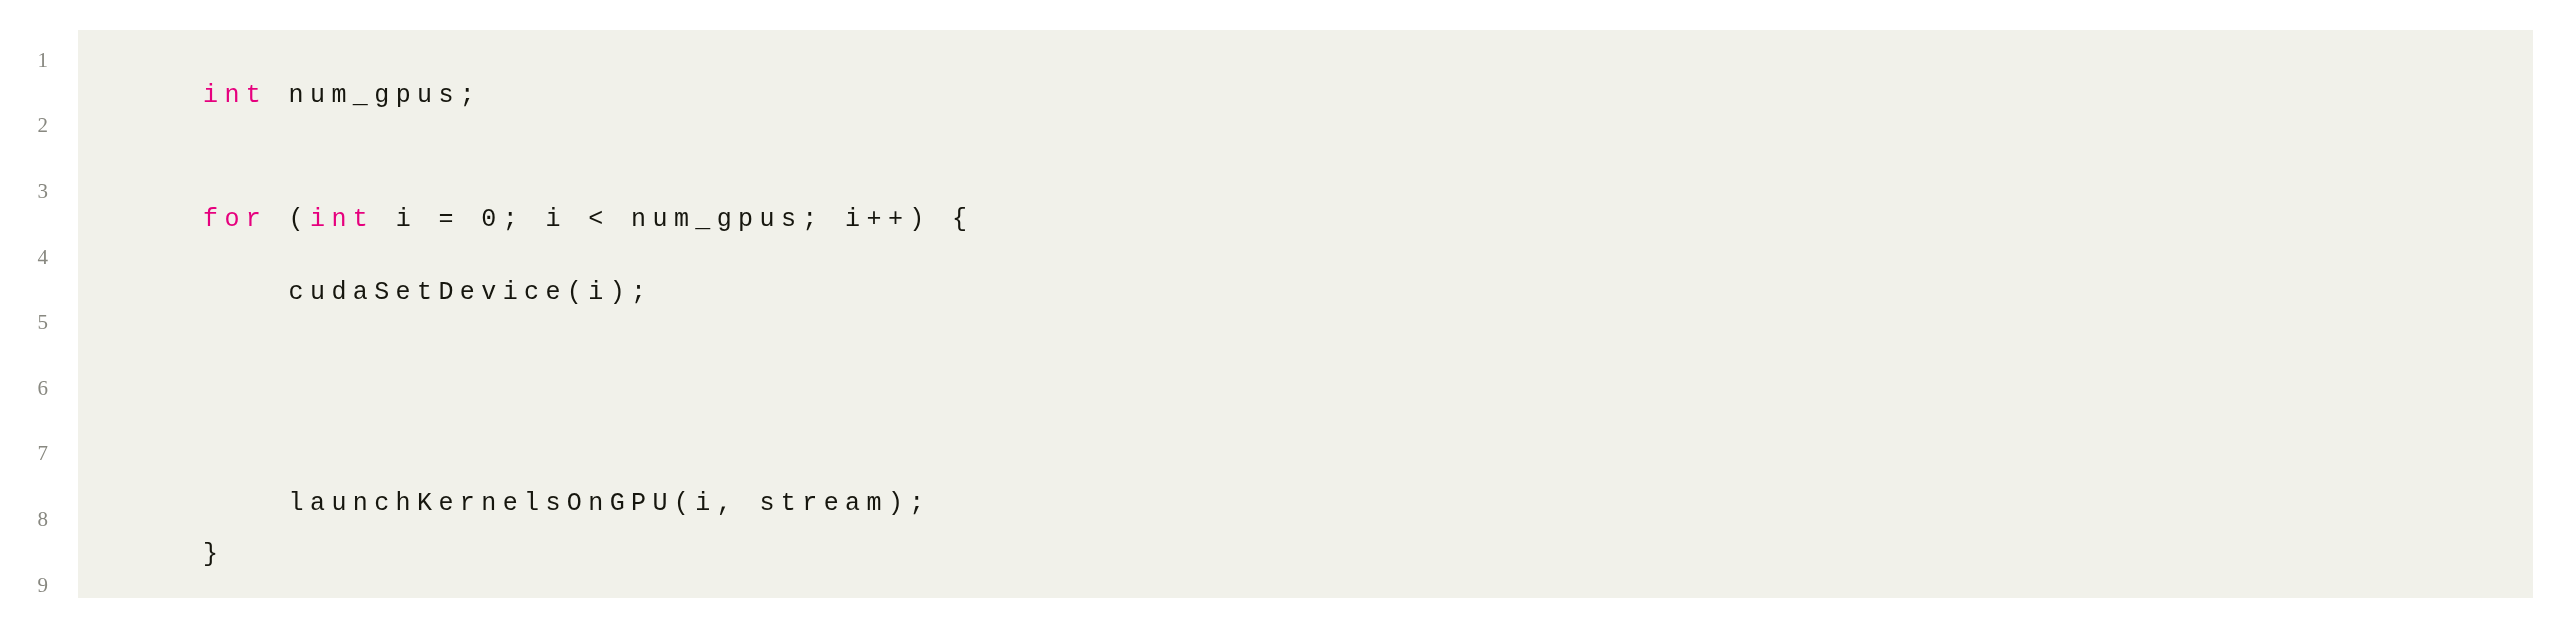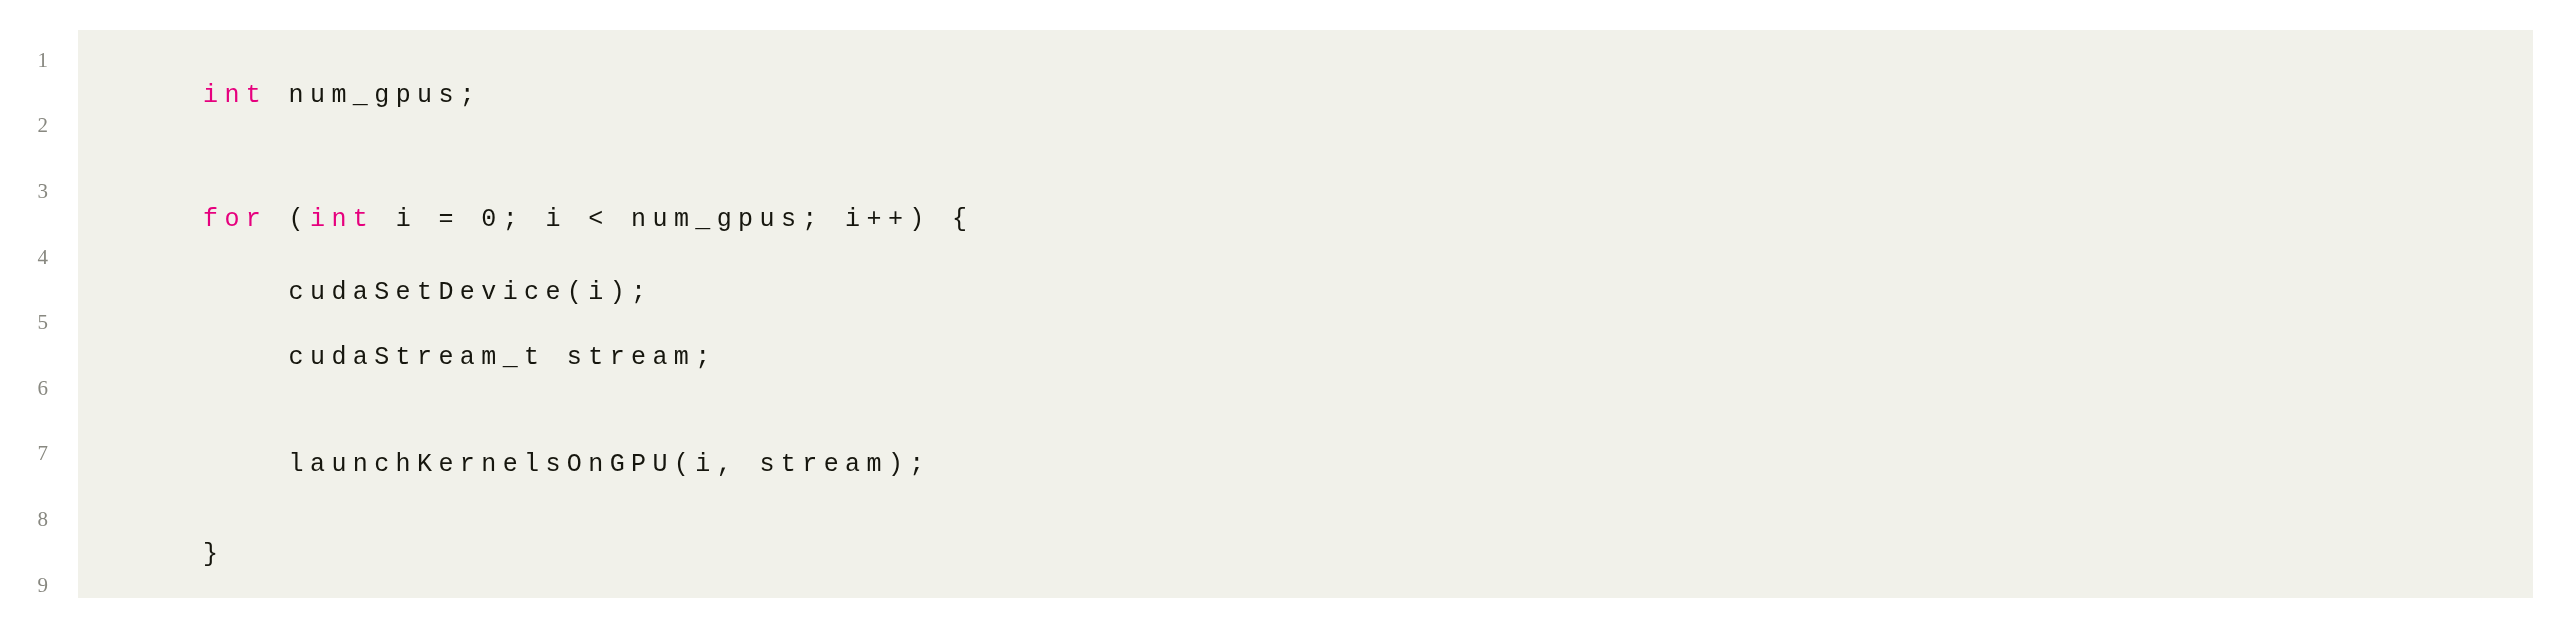--- a/index.html
+++ b/index.html
@@ -104,7 +104,6 @@
       <div class="code-line" style="top: 17.6px;"><span class="kw">int</span><span> num_gpus;</span></div>
       <div class="code-line" style="top: 142px;"><span class="kw">for</span><span> (</span><span class="kw">int</span><span> i = 0; i &lt; num_gpus; i++) {</span></div>
       <div class="code-line" style="top: 215px; text-align: center;"><span>    cudaSetDevice(i);</span></div>
-      <div class="code-line" style="top: 280px;"><span>    cudaStream_t stream;</span></div>
       <div class="code-line" style="top: 387px;"><span>    launchKernelsOnGPU(i, stream);</span></div>
       <div class="code-line" style="top: 477px;"><span>}</span></div>
       <div class="code-line empty" style="top: 543px;">&nbsp;</div>

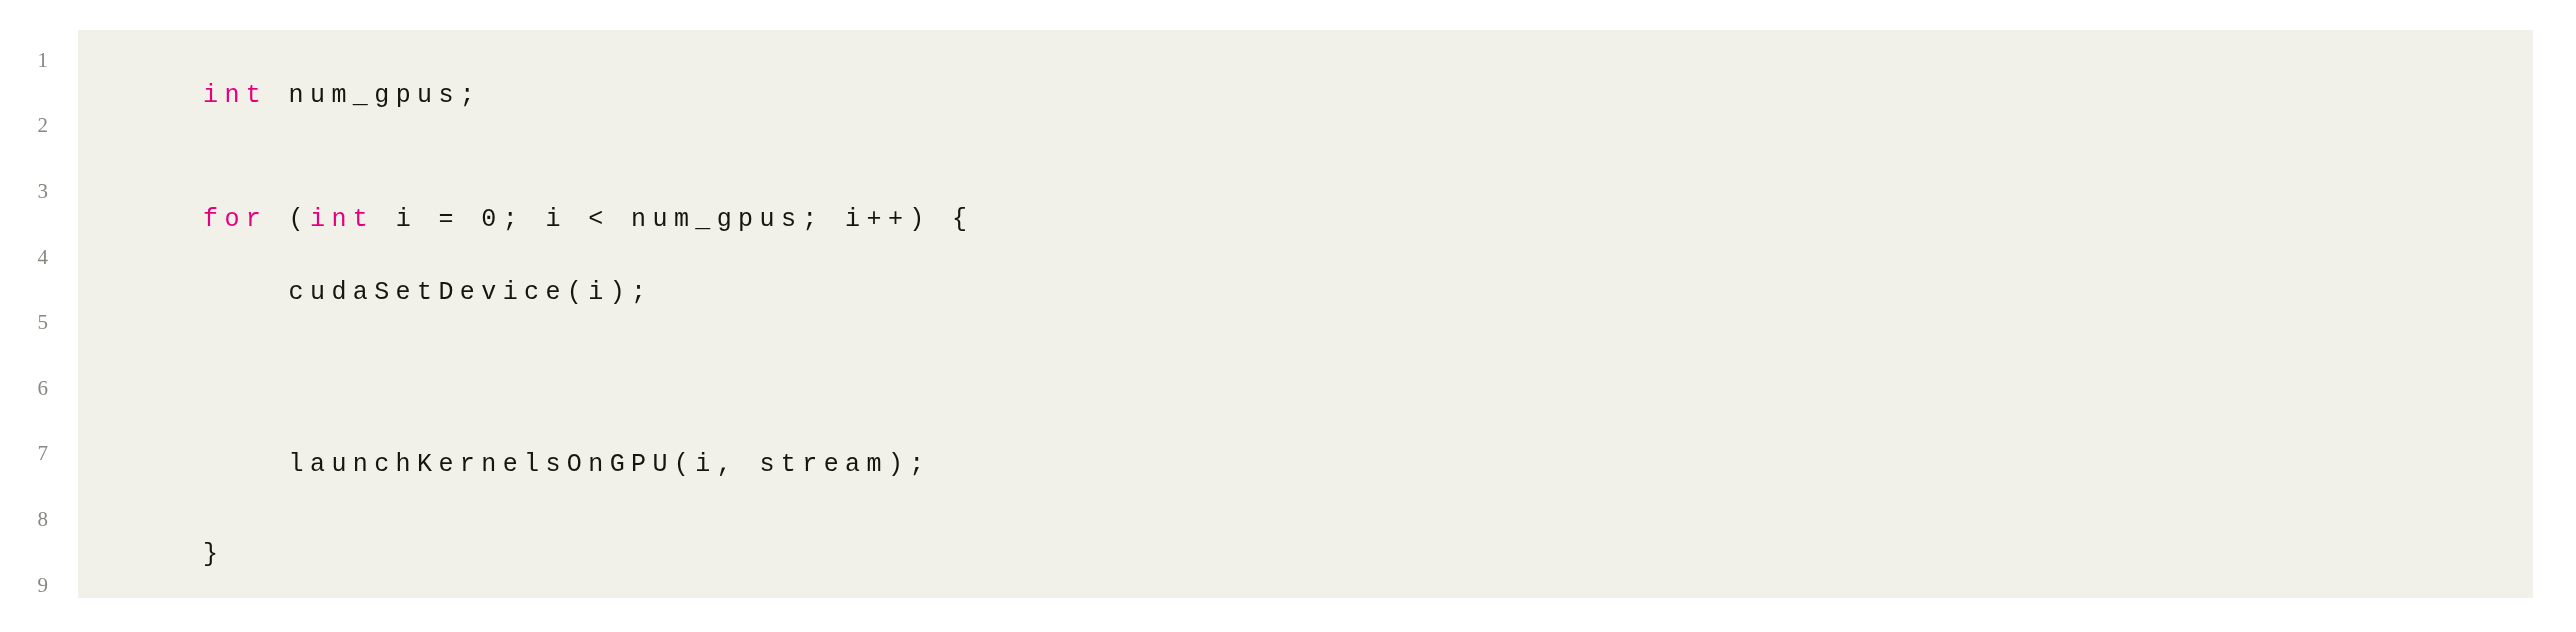--- a/index.html
+++ b/index.html
@@ -104,7 +104,7 @@
       <div class="code-line" style="top: 17.6px;"><span class="kw">int</span><span> num_gpus;</span></div>
       <div class="code-line" style="top: 142px;"><span class="kw">for</span><span> (</span><span class="kw">int</span><span> i = 0; i &lt; num_gpus; i++) {</span></div>
       <div class="code-line" style="top: 215px; text-align: center;"><span>    cudaSetDevice(i);</span></div>
-      <div class="code-line" style="top: 387px;"><span>    launchKernelsOnGPU(i, stream);</span></div>
+      <div class="code-line" style="top: 426px;"><span>    launchKernelsOnGPU(i, stream);</span></div>
       <div class="code-line" style="top: 477px;"><span>}</span></div>
       <div class="code-line empty" style="top: 543px;">&nbsp;</div>
     </div>

